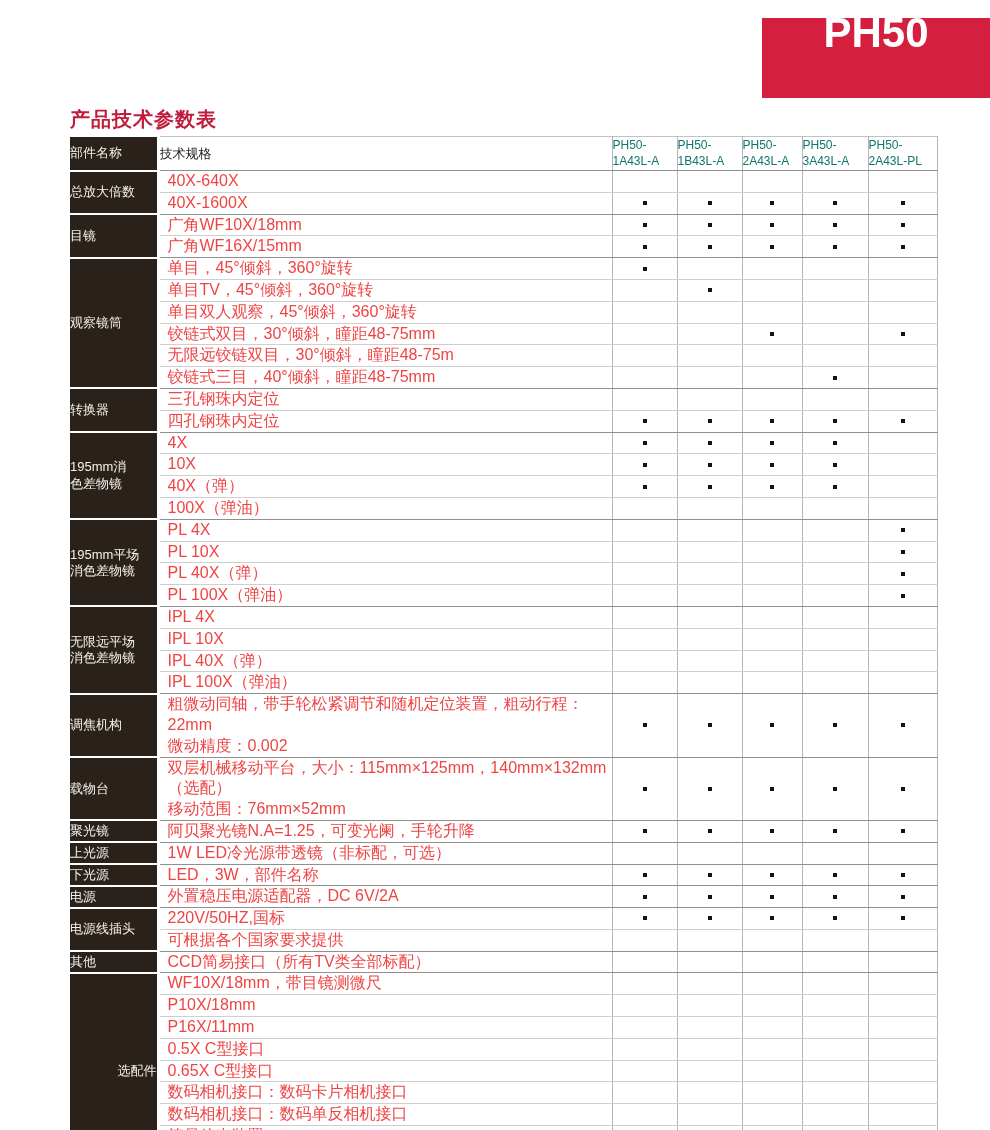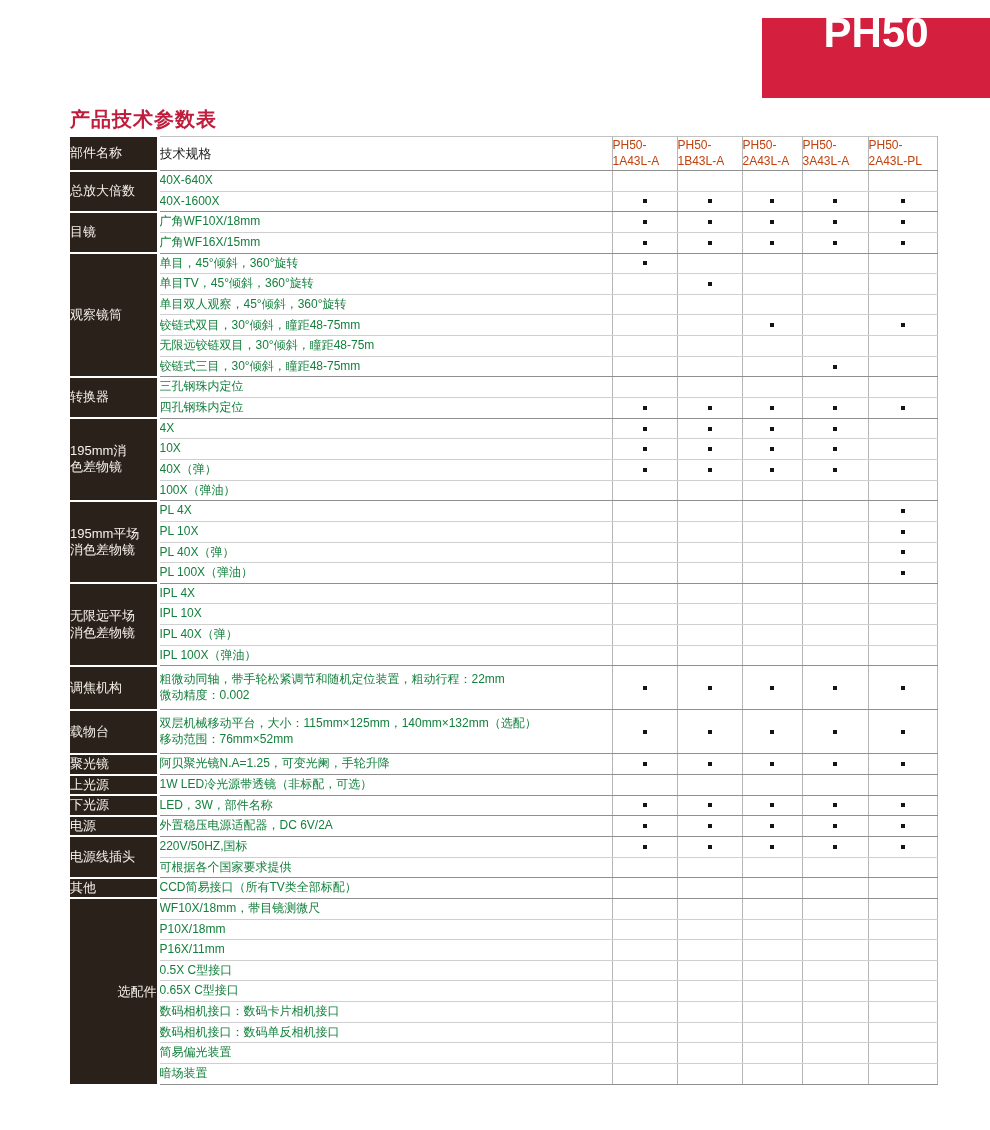--- a/index.html
+++ b/index.html
@@ -42,7 +42,7 @@
     border-top:1px solid #c2c2c2;border-bottom:1px solid #8f8f8f;border-right:1px solid #b5b5b5;
   }
   .model-h{
-    font-size:12px;color:#c2410c;padding-left:5px;white-space:pre-line;line-height:1.3;
+    font-size:12px;color:#0f766e;padding-left:5px;white-space:pre-line;line-height:1.3;
     border-top:1px solid #c2c2c2;border-bottom:1px solid #8f8f8f;border-right:1px solid #b5b5b5;
   }
   td.spec{

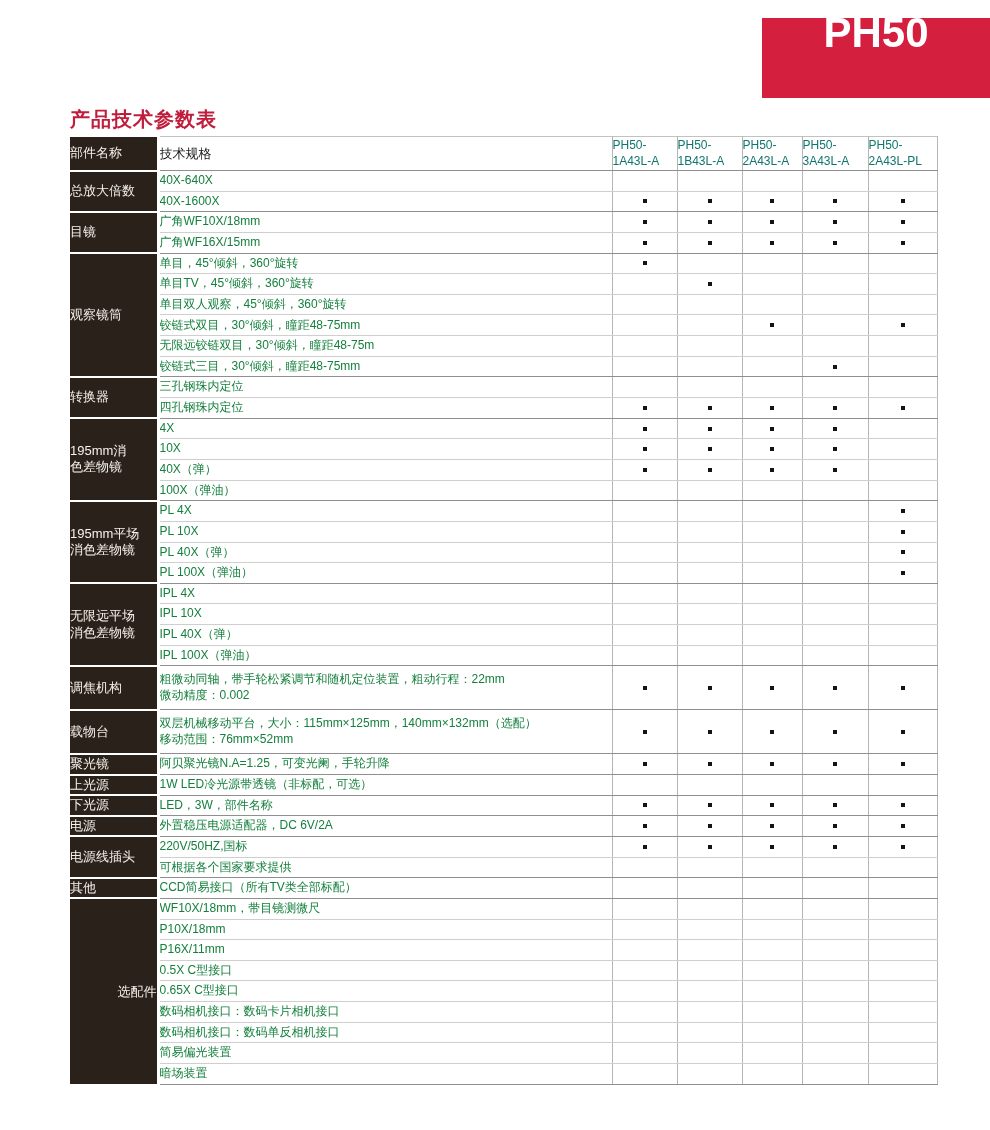--- a/index.html
+++ b/index.html
@@ -46,7 +46,7 @@
     border-top:1px solid #c2c2c2;border-bottom:1px solid #8f8f8f;border-right:1px solid #b5b5b5;
   }
   td.spec{
-    font-size:12px;color:#15803d;padding-left:0;white-space:pre-line;line-height:1.3;
+    font-size:16px;color:#ef4444;padding-left:8px;white-space:pre-line;line-height:1.3;
     border-bottom:1px solid #cfcfcf;border-right:1px solid #b5b5b5;
   }
   td.mark{

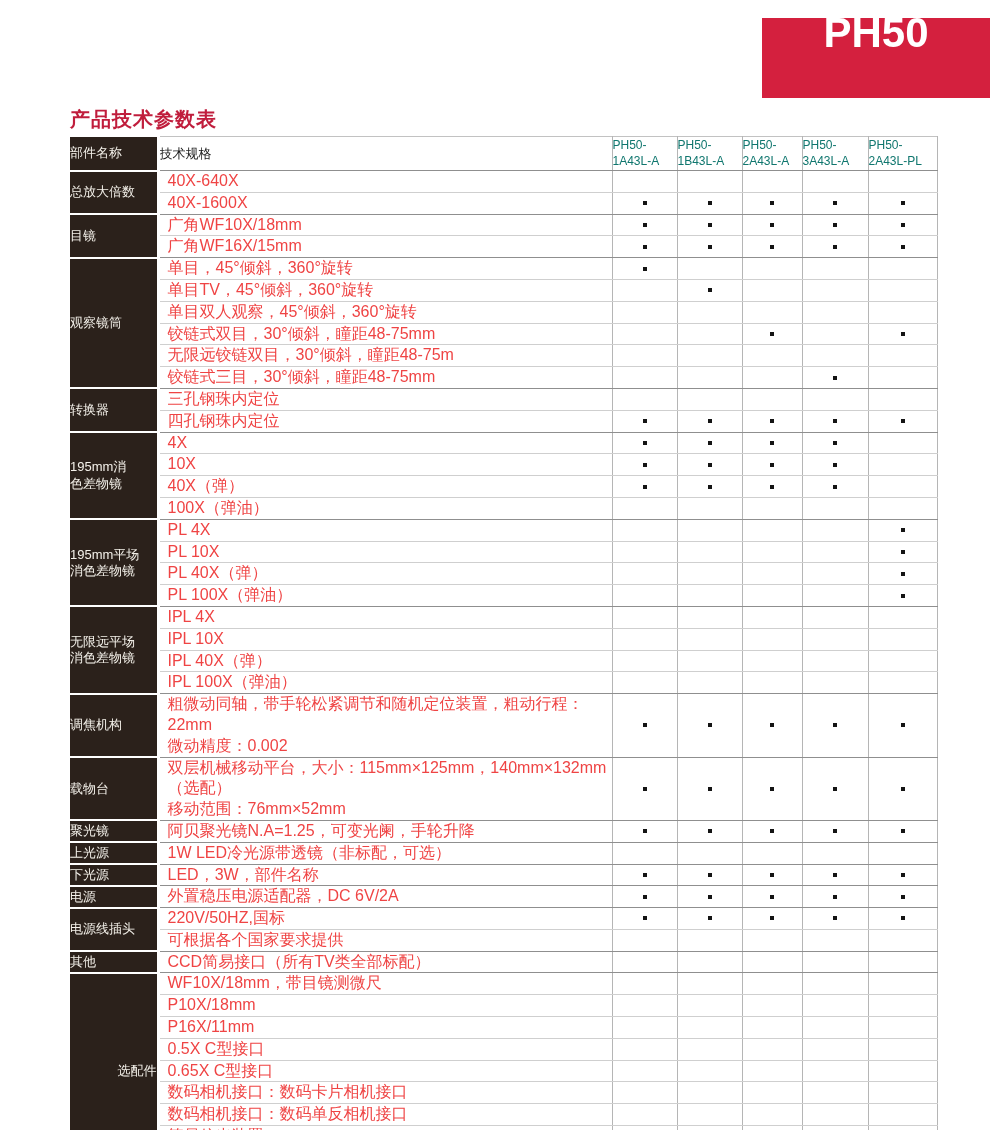--- a/index.html
+++ b/index.html
@@ -205,7 +205,7 @@
         <td class="mark"></td>
       </tr>
       <tr class="r">
-        <td class="spec gend">铰链式三目，30°倾斜，瞳距48-75mm</td>
+        <td class="spec gend">铰链式三目，40°倾斜，瞳距48-75mm</td>
         <td class="mark gend"></td>
         <td class="mark gend"></td>
         <td class="mark gend"></td>

